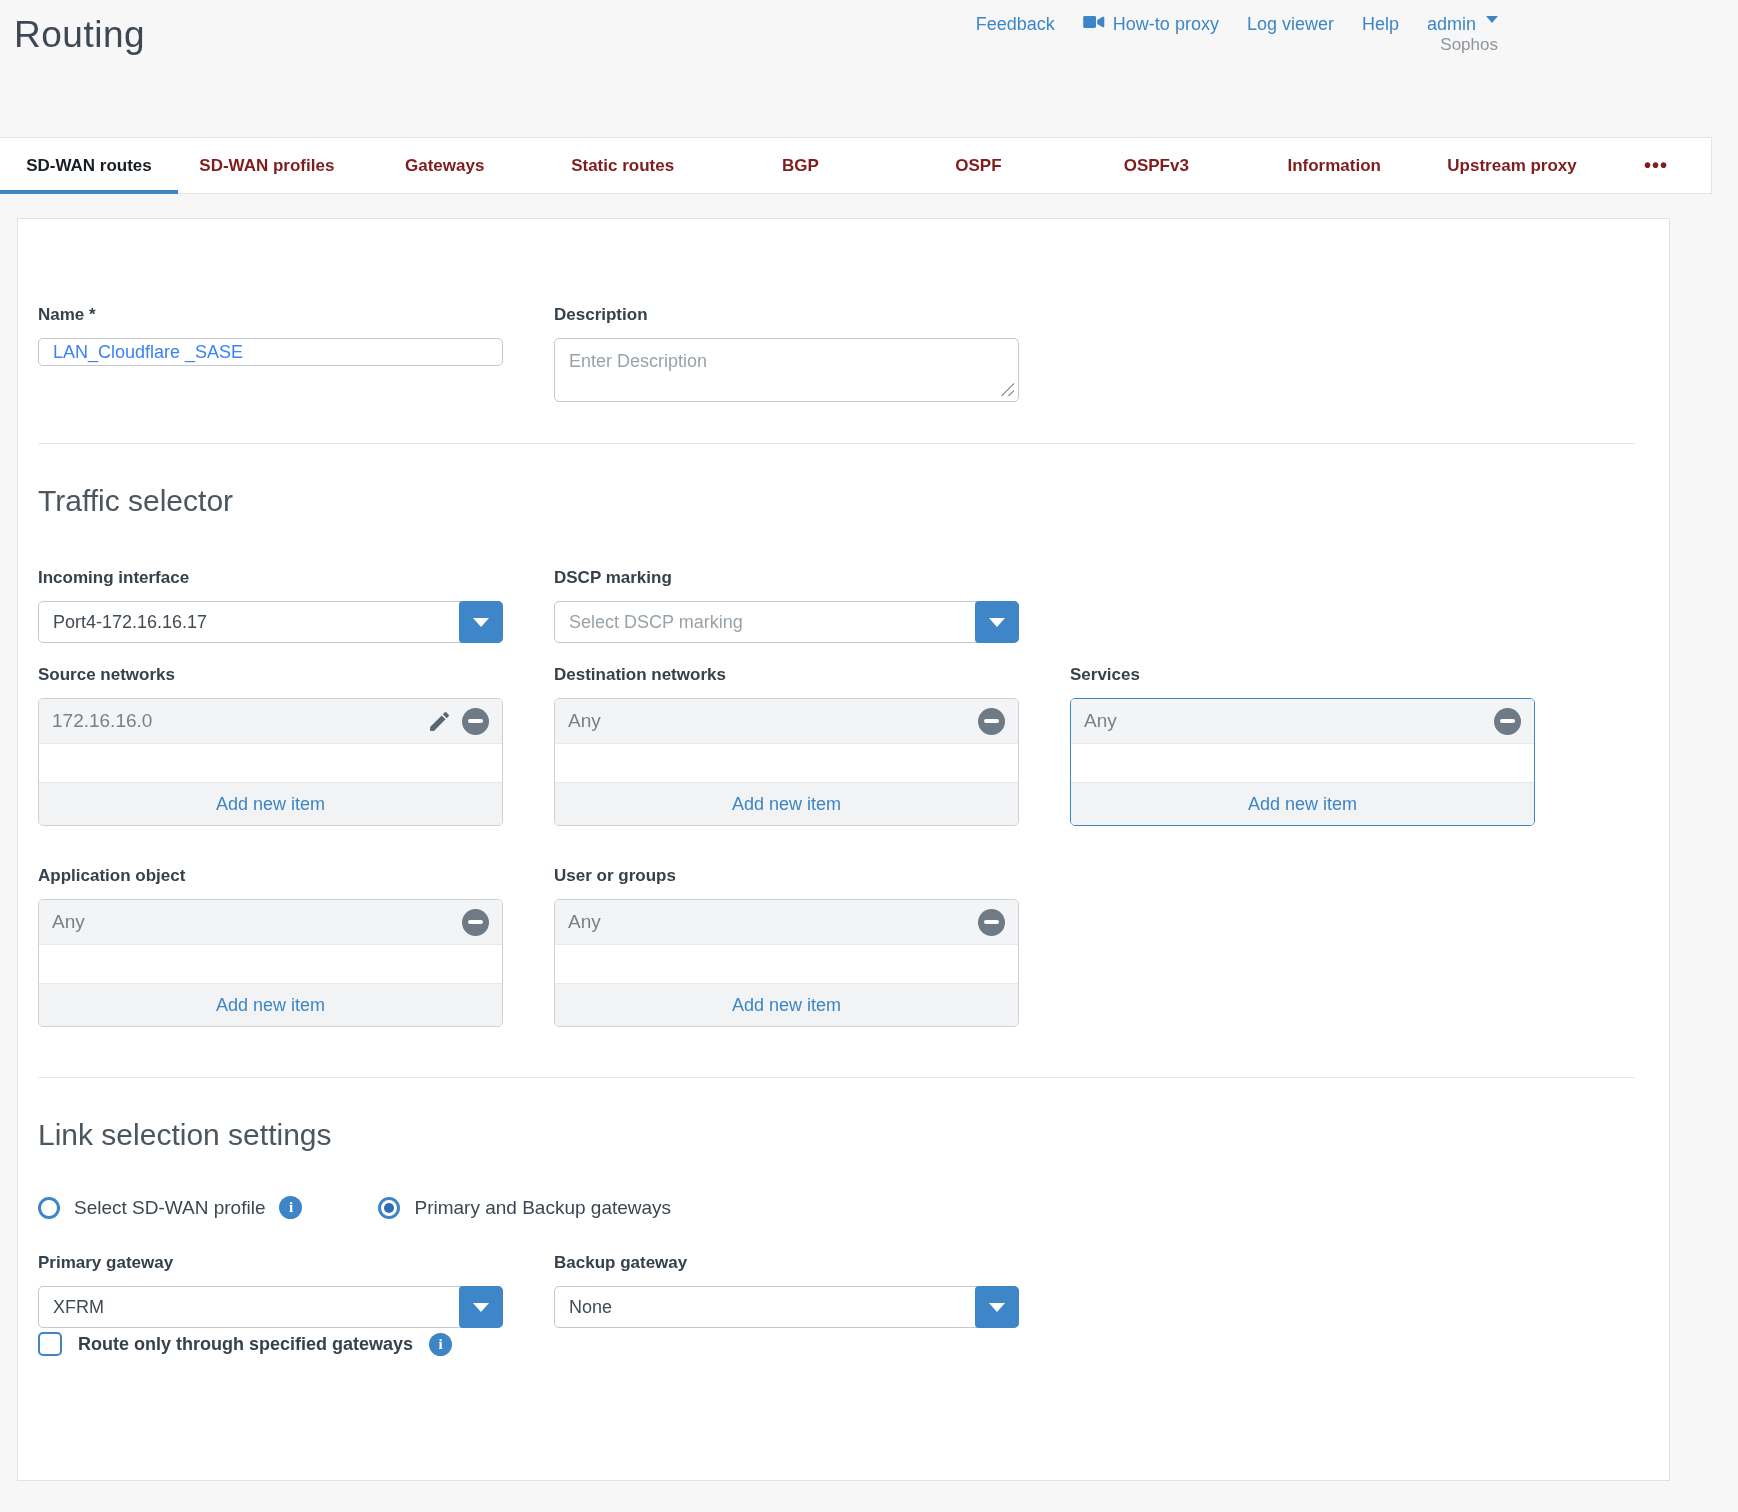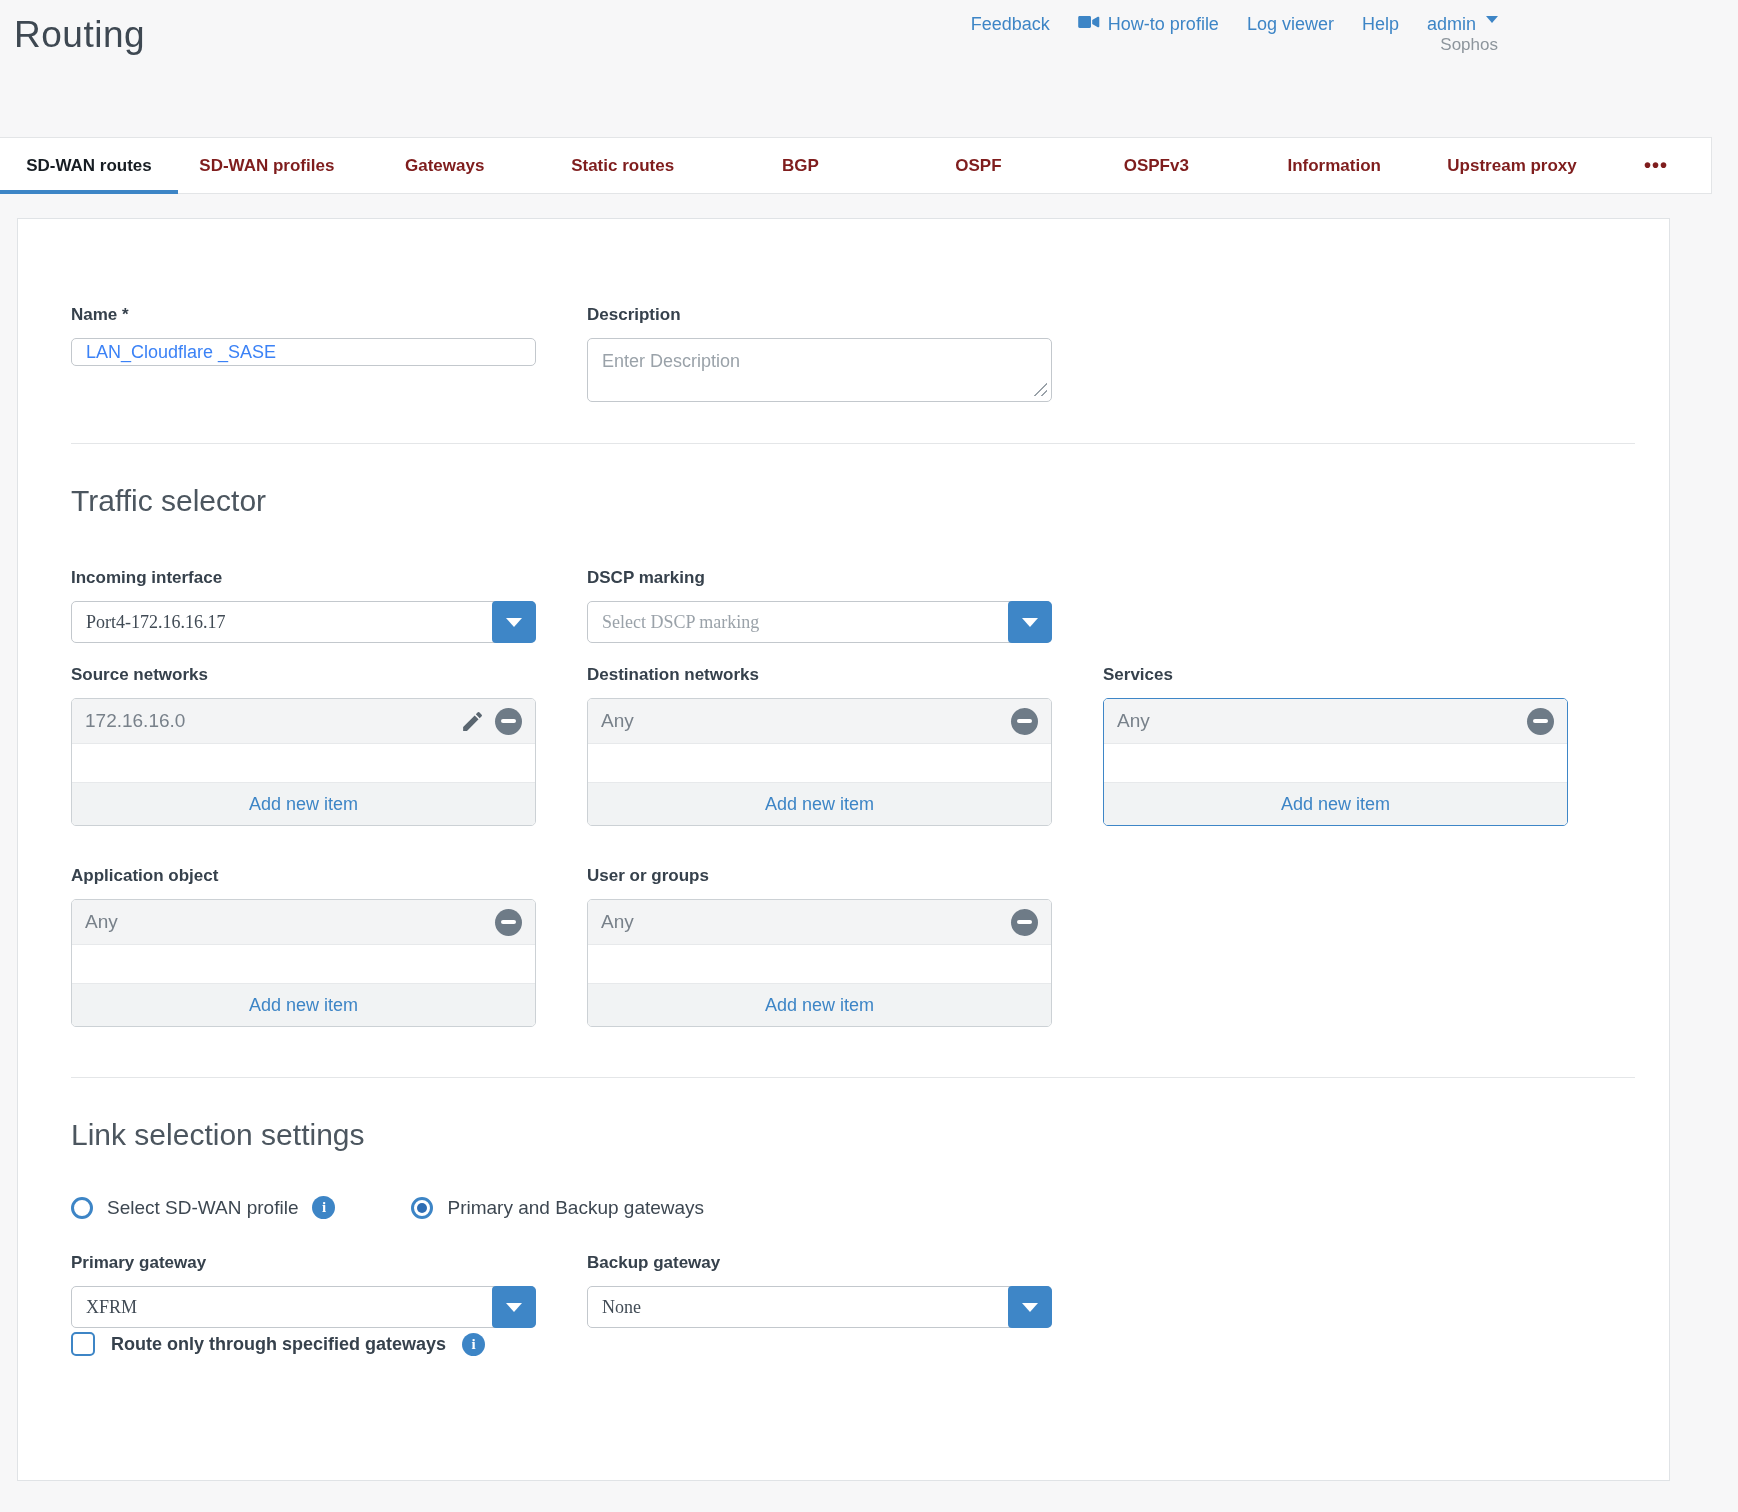--- a/index.html
+++ b/index.html
@@ -158,7 +158,7 @@
               <path fill="#3d85c6" d="M1.6 2h10c.8 0 1.4.6 1.4 1.4v9.2c0 .8-.6 1.4-1.4 1.4h-10C.8 14 .2 13.4.2 12.6V3.4C.2 2.6.8 2 1.6 2zm12.6 4.1 5.6-3.3c.7-.4 1.5.1 1.5.9v8.6c0 .8-.8 1.3-1.5.9l-5.6-3.3V6.1z"></path>
             </svg>
         </span>
-        <span>How-to profile</span>
+        <span>How-to proxy</span>
       </span>
       <span class="header-link">
         <span>Log viewer</span>

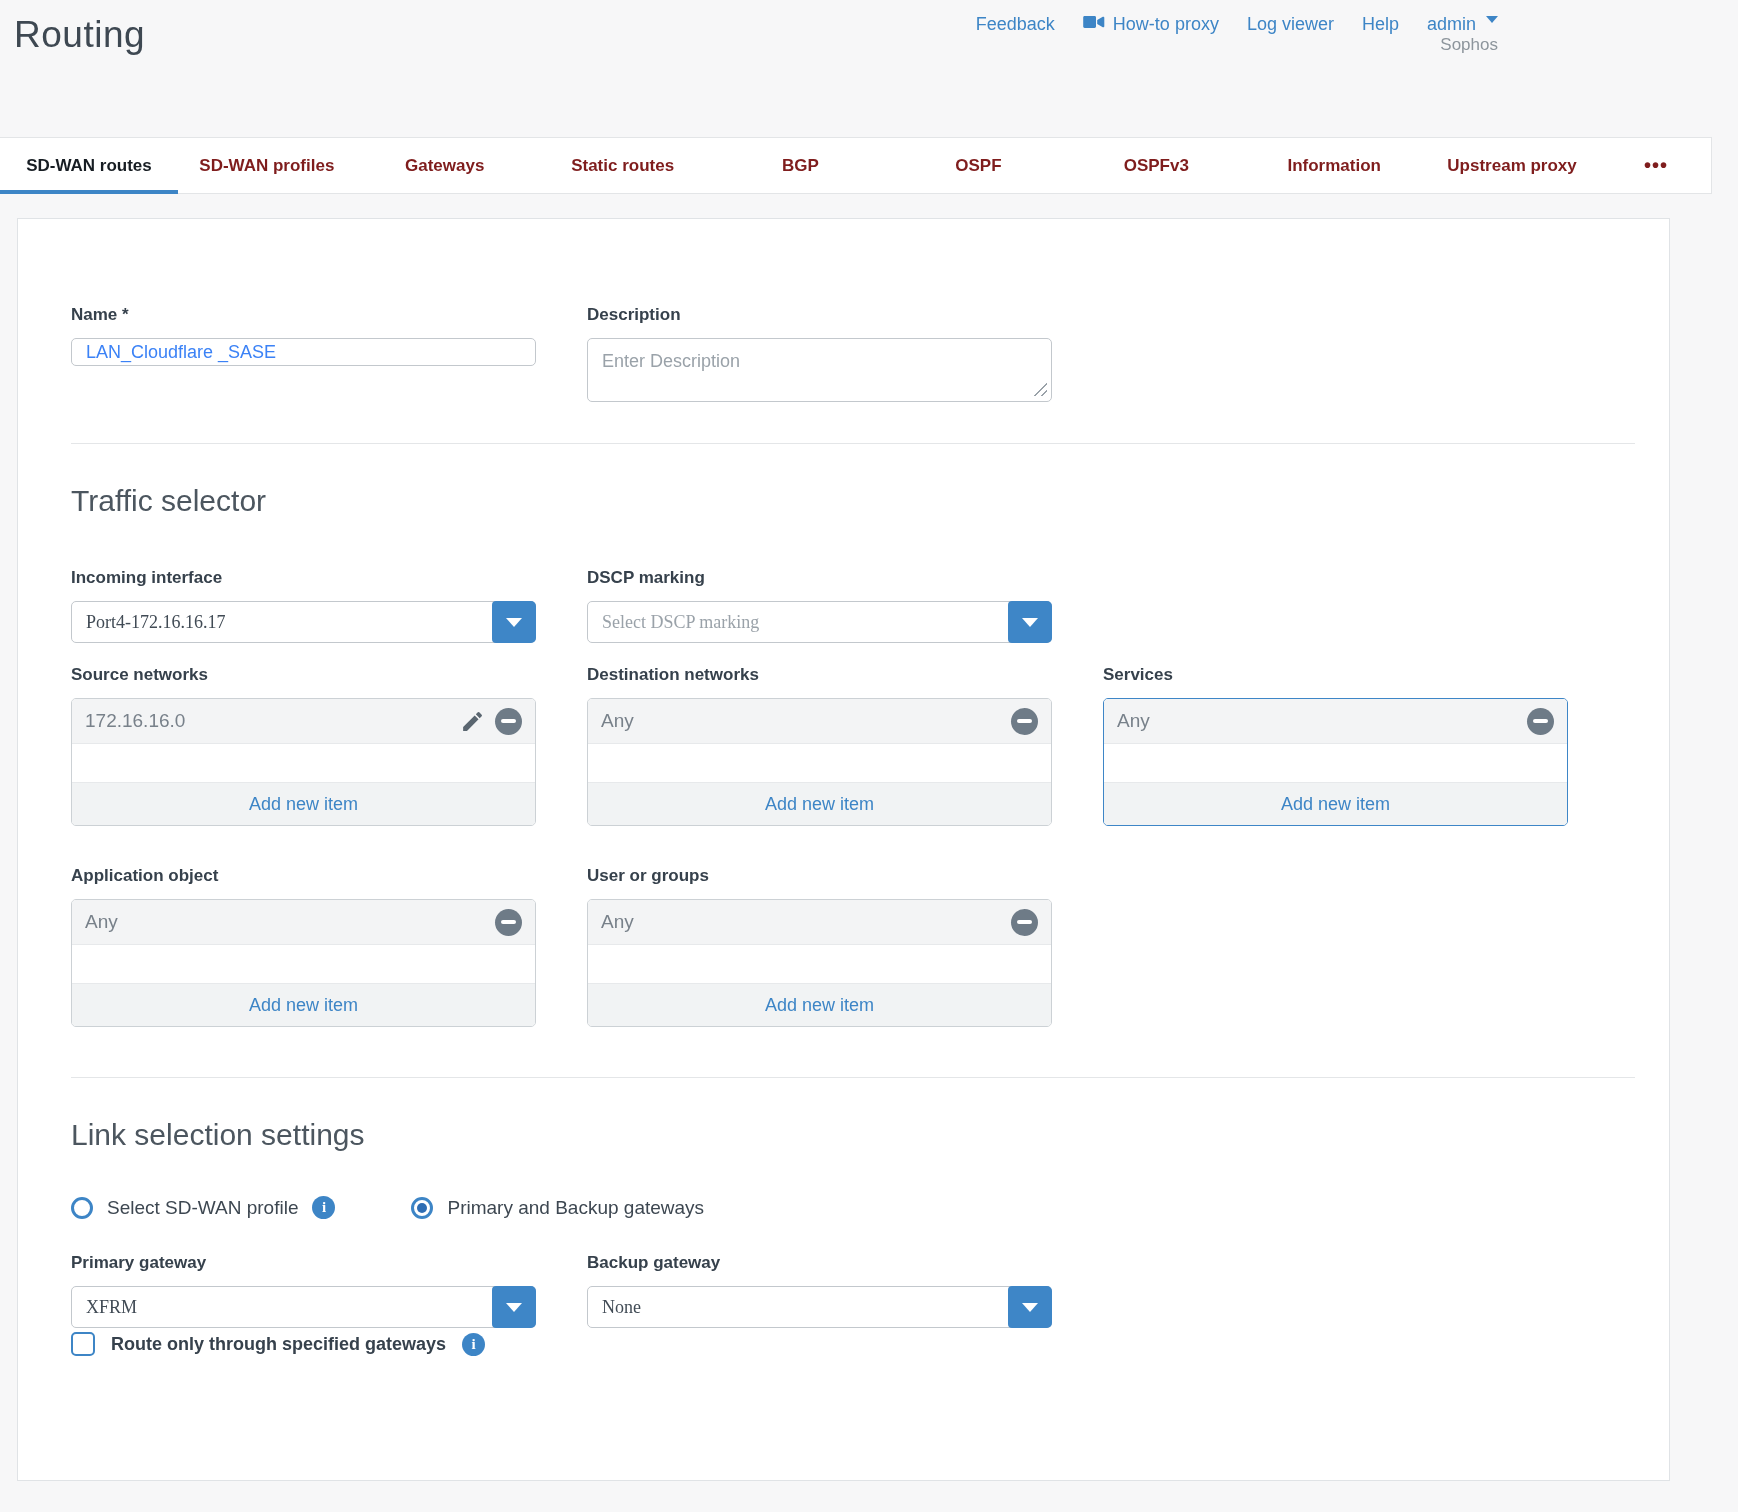--- a/index.html
+++ b/index.html
@@ -45,7 +45,7 @@
   .card {
     margin:24px 68px 0 17px;
     background:#fff; border:1px solid #e0e3e6;
-    padding:86px 34px 98px 53px;
+    padding:86px 34px 98px 20px;
     min-height:1263px;
   }
   .row { display:flex; gap:51px; }

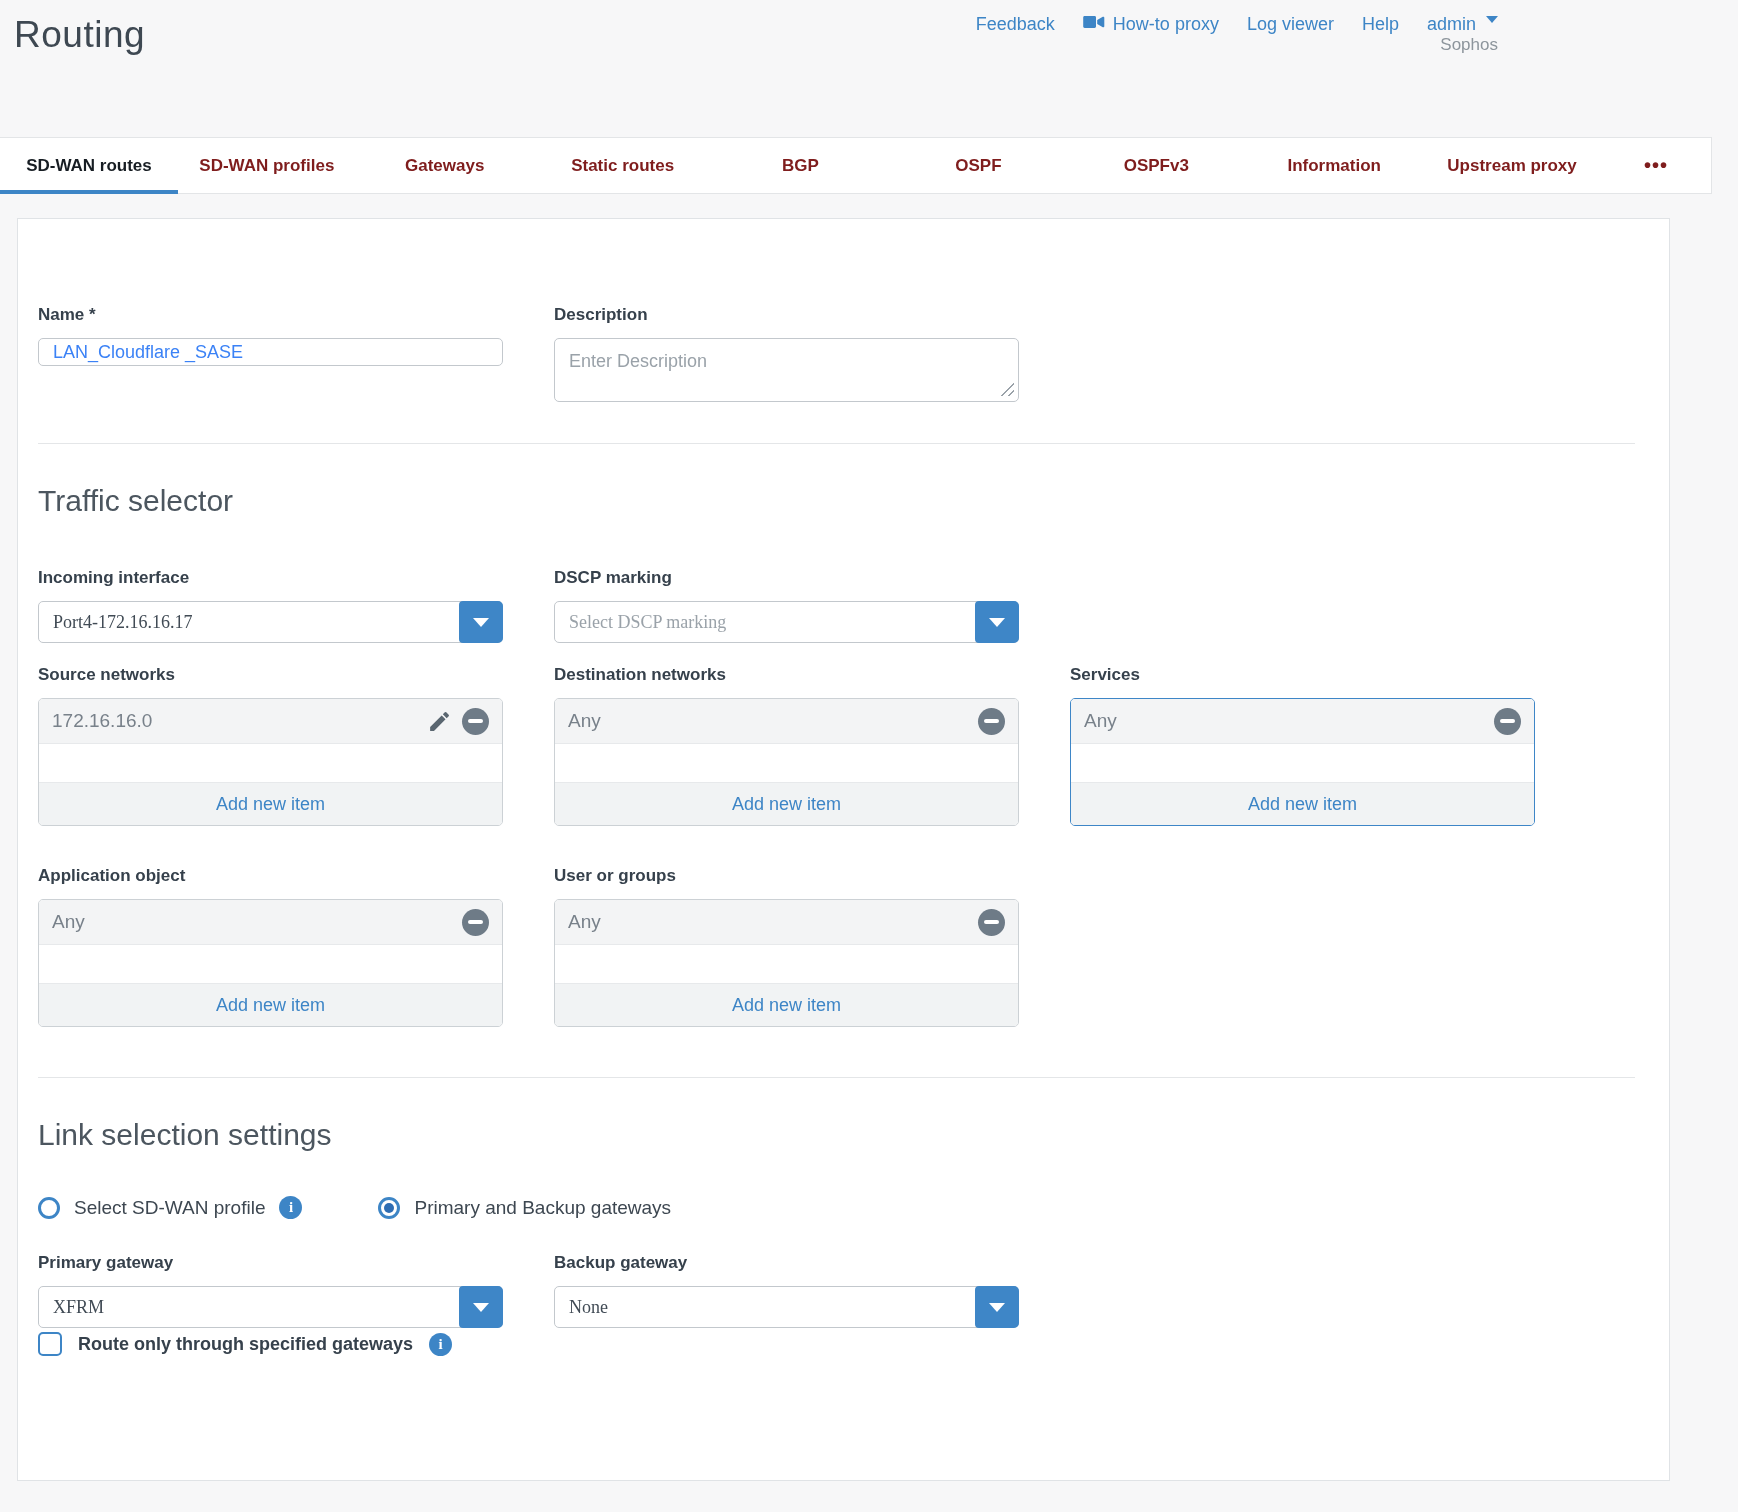--- a/index.html
+++ b/index.html
@@ -73,7 +73,7 @@
   .section-title { font-size:30px; font-weight:400; color:#4c565f; margin:40px 0 50px 0; }
 
   
-  .select { position:relative; height:36px; cursor:pointer;font-family:Liberation Serif, serif; }
+  .select { position:relative; height:36px; cursor:pointer; }
   .select-value {
     height:42px; border:1px solid #c3c8cd; border-radius:5px;
     display:flex; align-items:center; padding:0 58px 0 14px;

